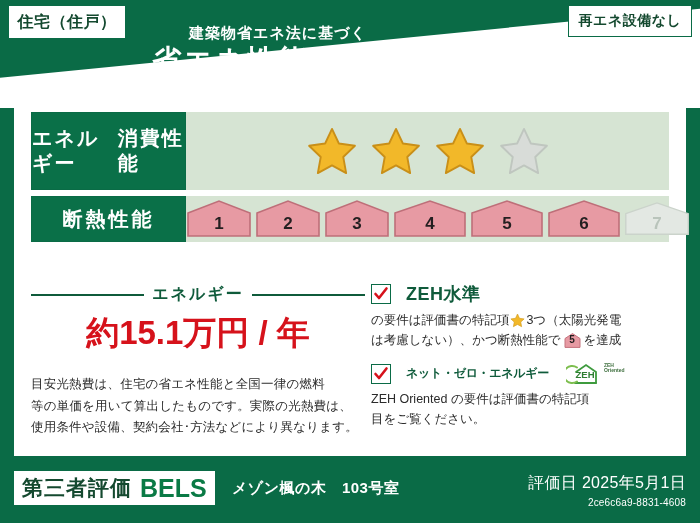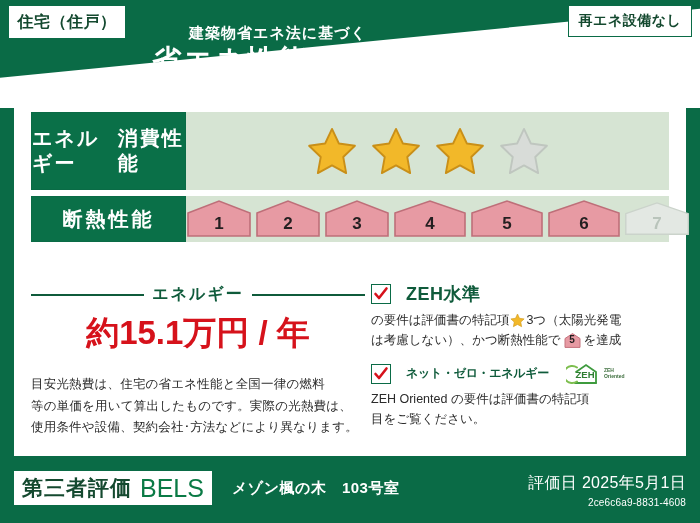--- a/index.html
+++ b/index.html
@@ -163,7 +163,7 @@
     font-size:10px;font-weight:bold;color:#231f20;bottom:0px;
   }
   .zeh-logo{
-    display:inline-flex;align-items:center;gap:2px;margin-left:2px;
+    display:inline-flex;align-items:flex-start;gap:2px;margin-left:2px;
   }
   .zeh-cap{
     font-size:5px;line-height:1.05;color:#3d6e3d;font-weight:bold;

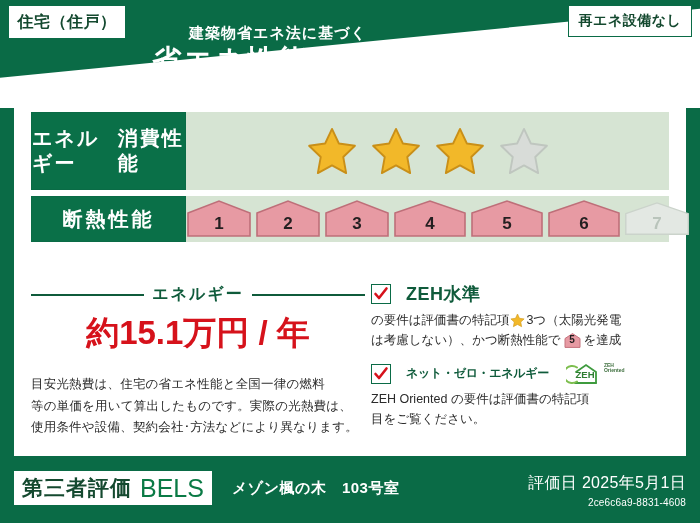--- a/index.html
+++ b/index.html
@@ -185,7 +185,7 @@
     color:#14492f;font-weight:bold;font-size:21px;letter-spacing:1px;text-align:center;
   }
   .bels-word{
-    color:#0a7a45;font-weight:normal;font-size:25px;
+    color:#0a7a45;font-weight:bold;font-size:25px;
     letter-spacing:0px;margin-left:8px;
   }
   .prop-name{

